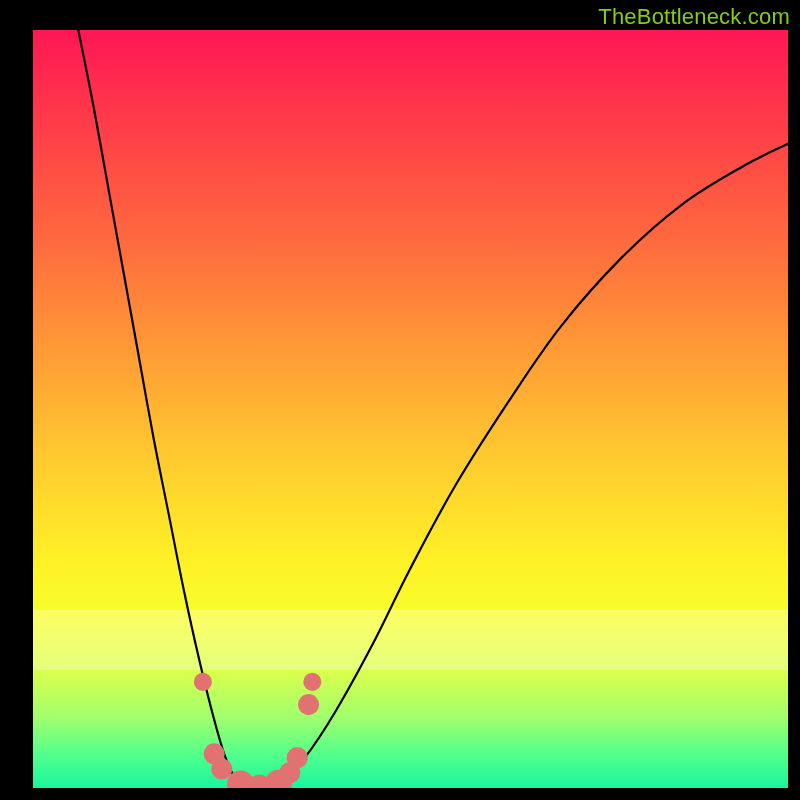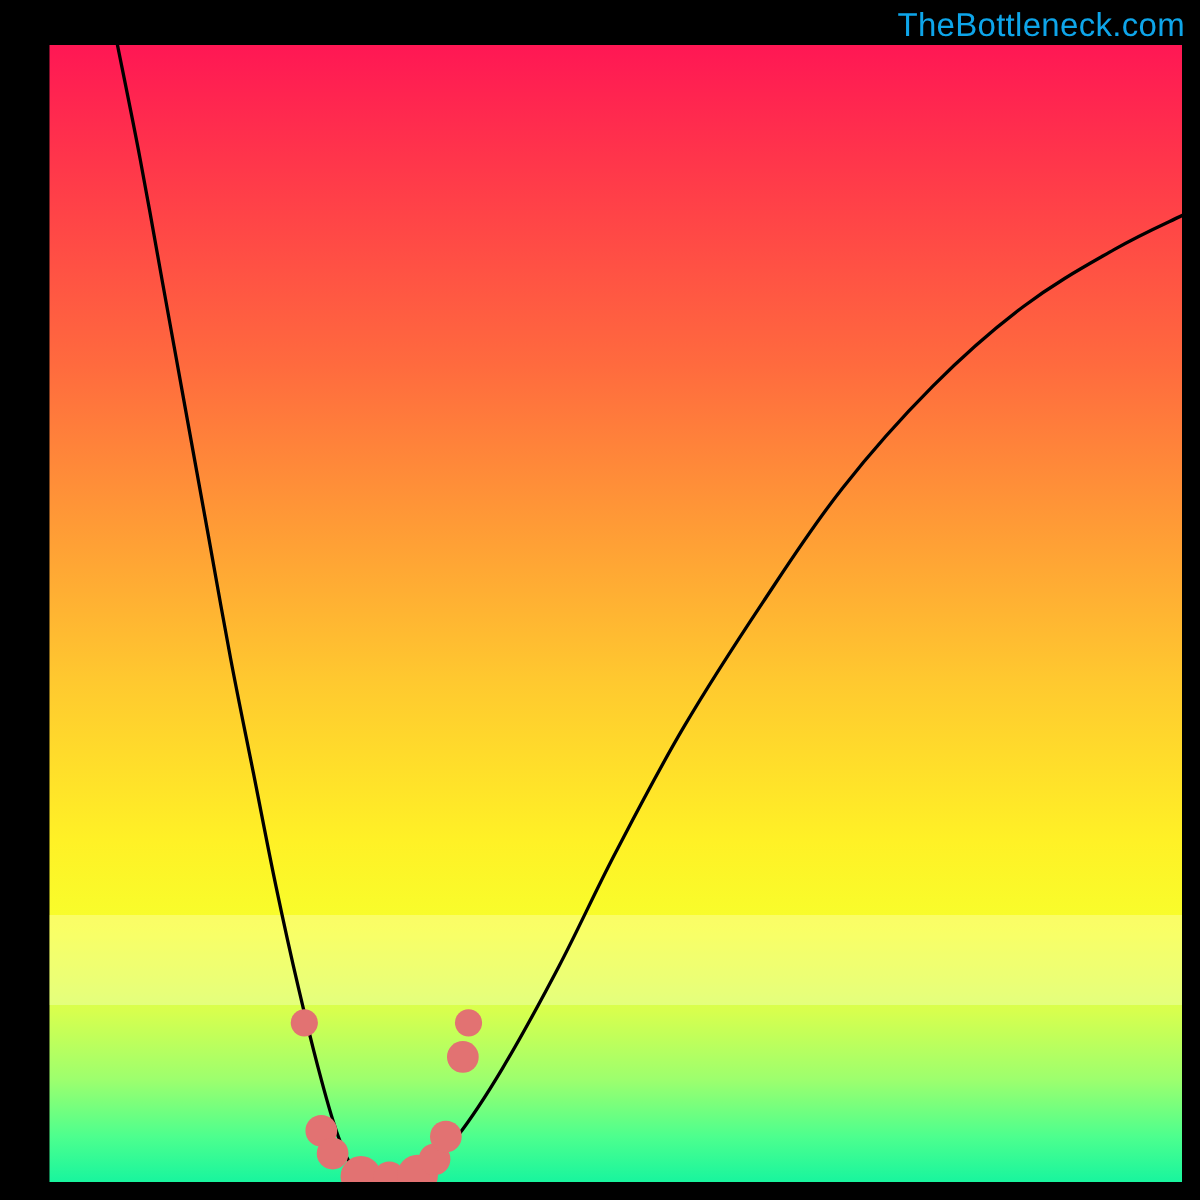--- a/index.html
+++ b/index.html
@@ -43,7 +43,7 @@
     position: absolute;
     top: 4px;
     right: 10px;
-    color: #0ea5e9;
+    color: #84cc16;
     font-size: 22px;
     font-weight: 500;
     letter-spacing: 0.2px;

